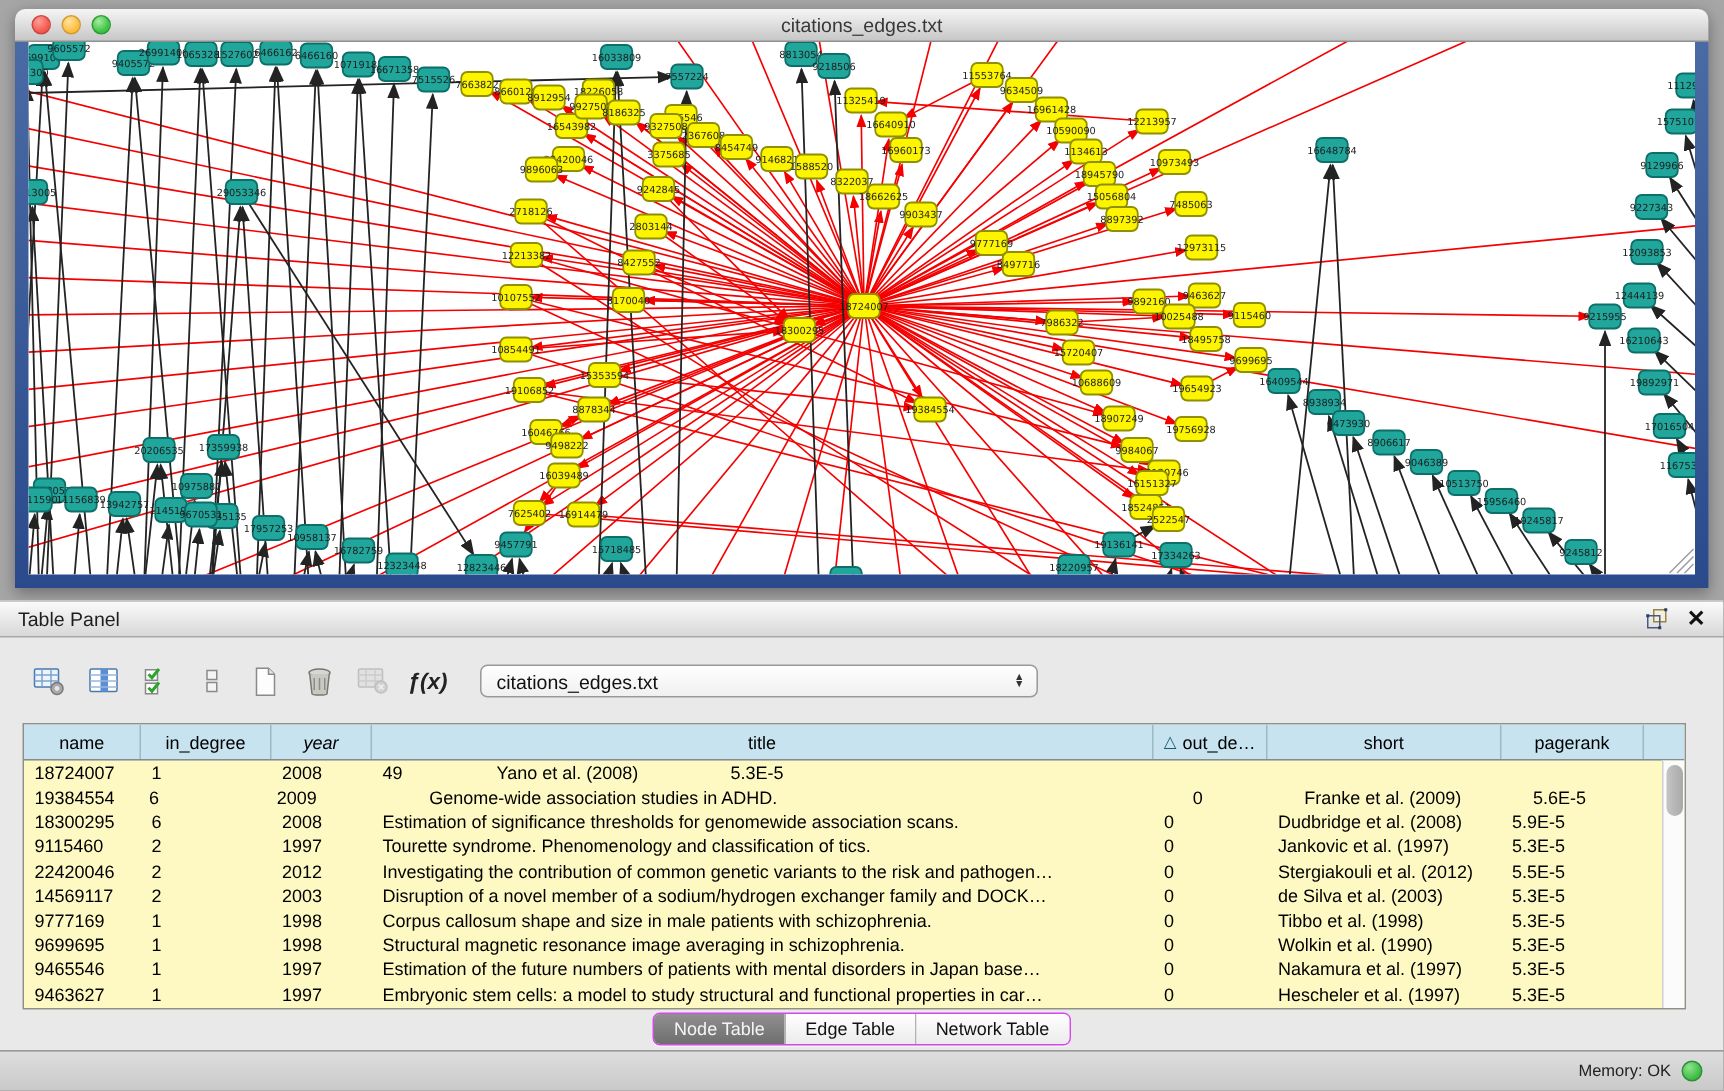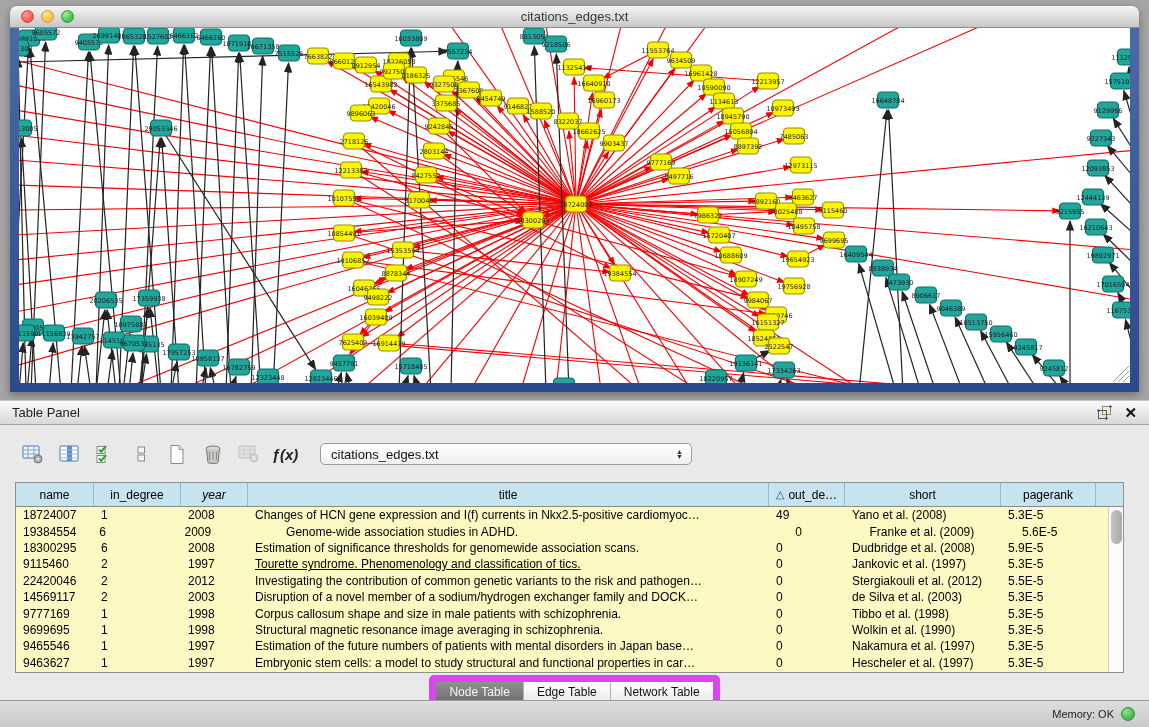--- a/index.html
+++ b/index.html
@@ -969,7 +969,6 @@
               <div class="td" style="width: 78px;">18724007</div>
               <div class="td" style="width: 87px;">1</div>
               <div class="td" style="width: 67px;">2008</div>
-              <div class="td" style="width: 521px;">Changes of HCN gene expression and I(f) currents in Nkx2.5-positive cardiomyoc…</div>
               <div class="td" style="width: 76px;">49</div>
               <div class="td" style="width: 156px;">Yano et al. (2008)</div>
               <div class="td" style="width: 95px;">5.3E-5</div>

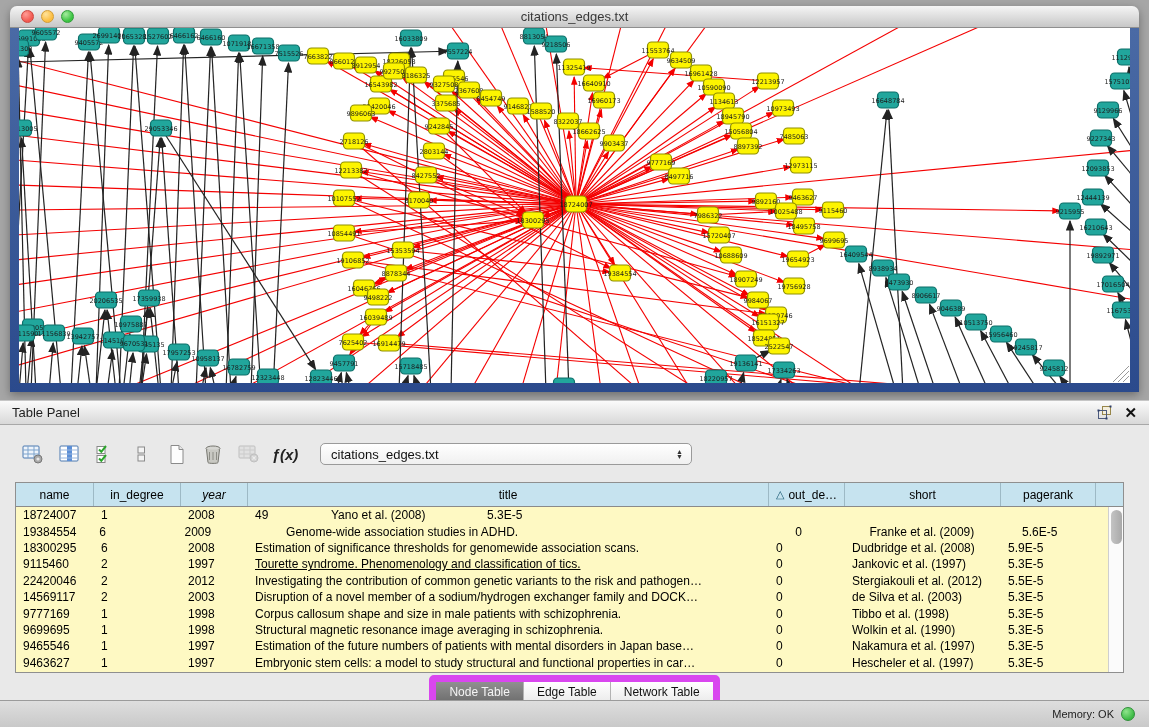--- a/index.html
+++ b/index.html
@@ -995,7 +995,7 @@
               <div class="td" style="width: 78px;">9115460</div>
               <div class="td" style="width: 87px;">2</div>
               <div class="td" style="width: 67px;">1997</div>
-              <div class="td" style="width: 521px; text-decoration: underline;">Tourette syndrome. Phenomenology and classification of tics.</div>
+              <div class="td" style="width: 521px;">Tourette syndrome. Phenomenology and classification of tics.</div>
               <div class="td" style="width: 76px;">0</div>
               <div class="td" style="width: 156px;">Jankovic et al. (1997)</div>
               <div class="td" style="width: 95px;">5.3E-5</div>

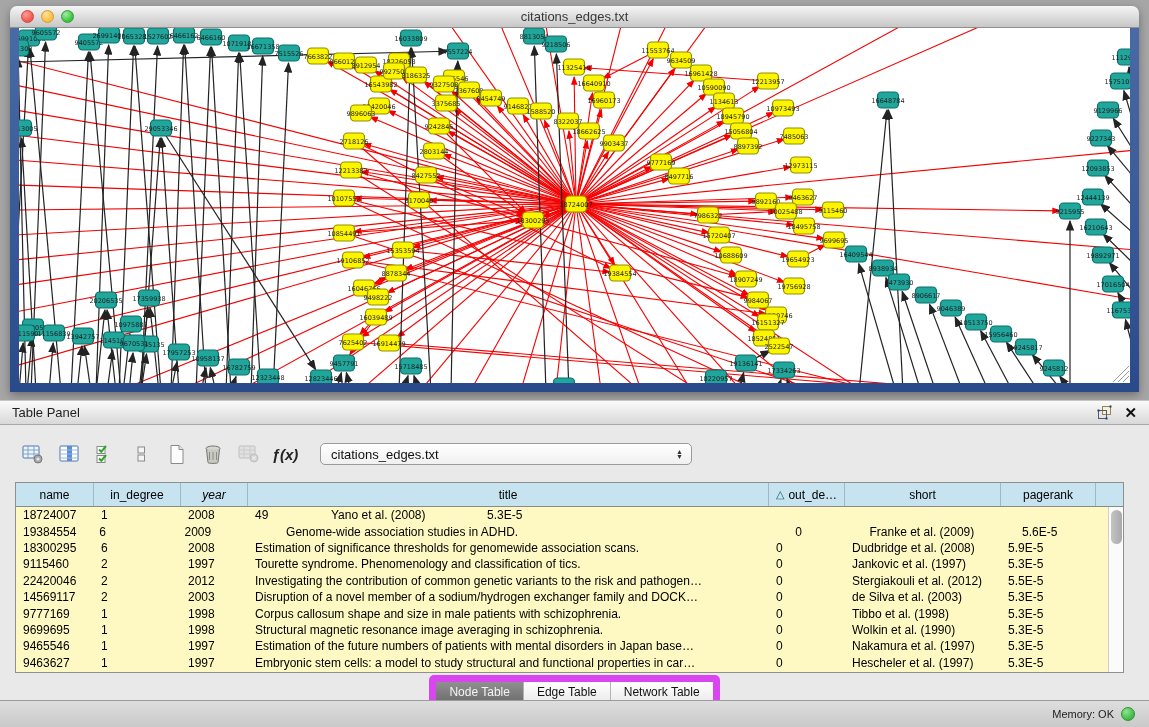--- a/index.html
+++ b/index.html
@@ -62,7 +62,7 @@
           background:linear-gradient(90deg,#c4c4c4,#a9a9a9)}
 
   .tabsbar{position:absolute;left:0;top:250px;width:100%;display:flex;justify-content:center}
-  .seg{display:flex;border:7px solid #d946ef;border-radius:5px;overflow:hidden;height:20px;
+  .seg{display:flex;border:1px solid #d946ef;border-radius:5px;overflow:hidden;height:20px;
        box-shadow:0 1px 0 rgba(255,255,255,.6)}
   .seg-item{display:flex;align-items:center;padding:0 13px;font-size:12px;color:#111;
             background:linear-gradient(#ffffff,#ebebeb);border-right:1px solid #b3b3b3}

